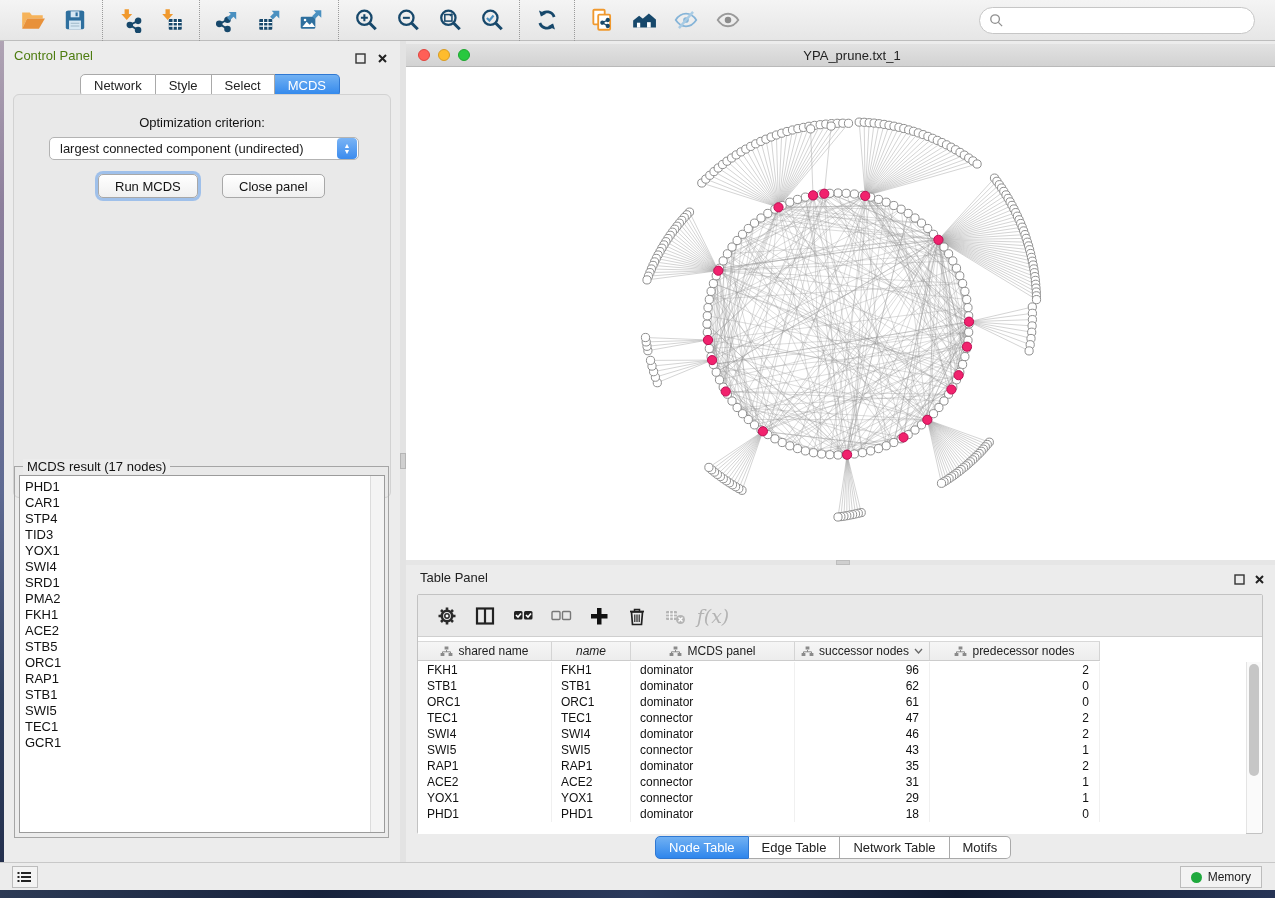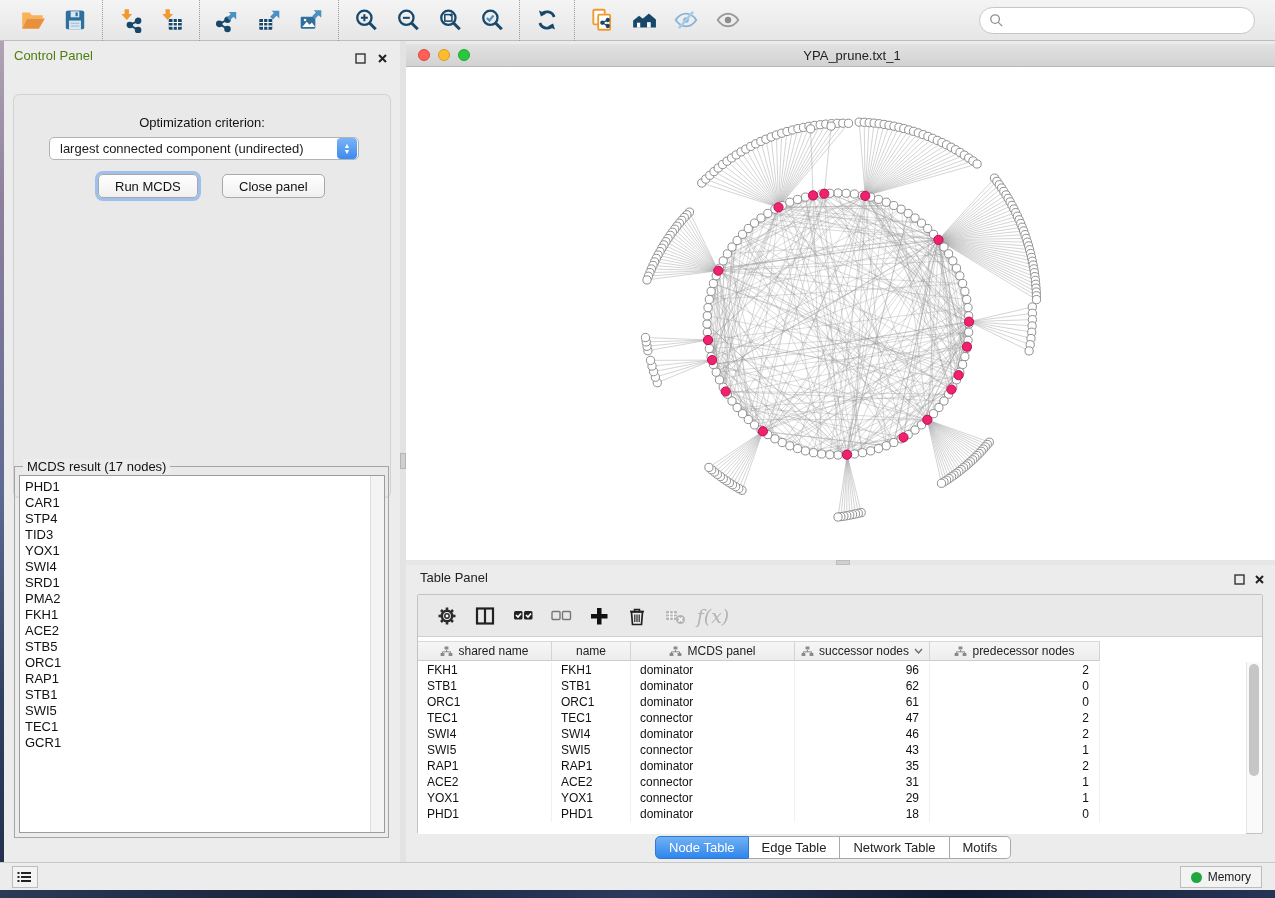--- a/index.html
+++ b/index.html
@@ -298,6 +298,12 @@
         </svg>
     </span>
   </div>
+  <div class="seg-tabs" id="cp-tabs">
+      <div class="seg-tab">Network</div>
+      <div class="seg-tab">Style</div>
+      <div class="seg-tab">Select</div>
+      <div class="seg-tab active">MCDS</div>
+    </div>
   <div id="cp-card">
     <div id="opt-label">Optimization criterion:</div>
     <div id="opt-select">

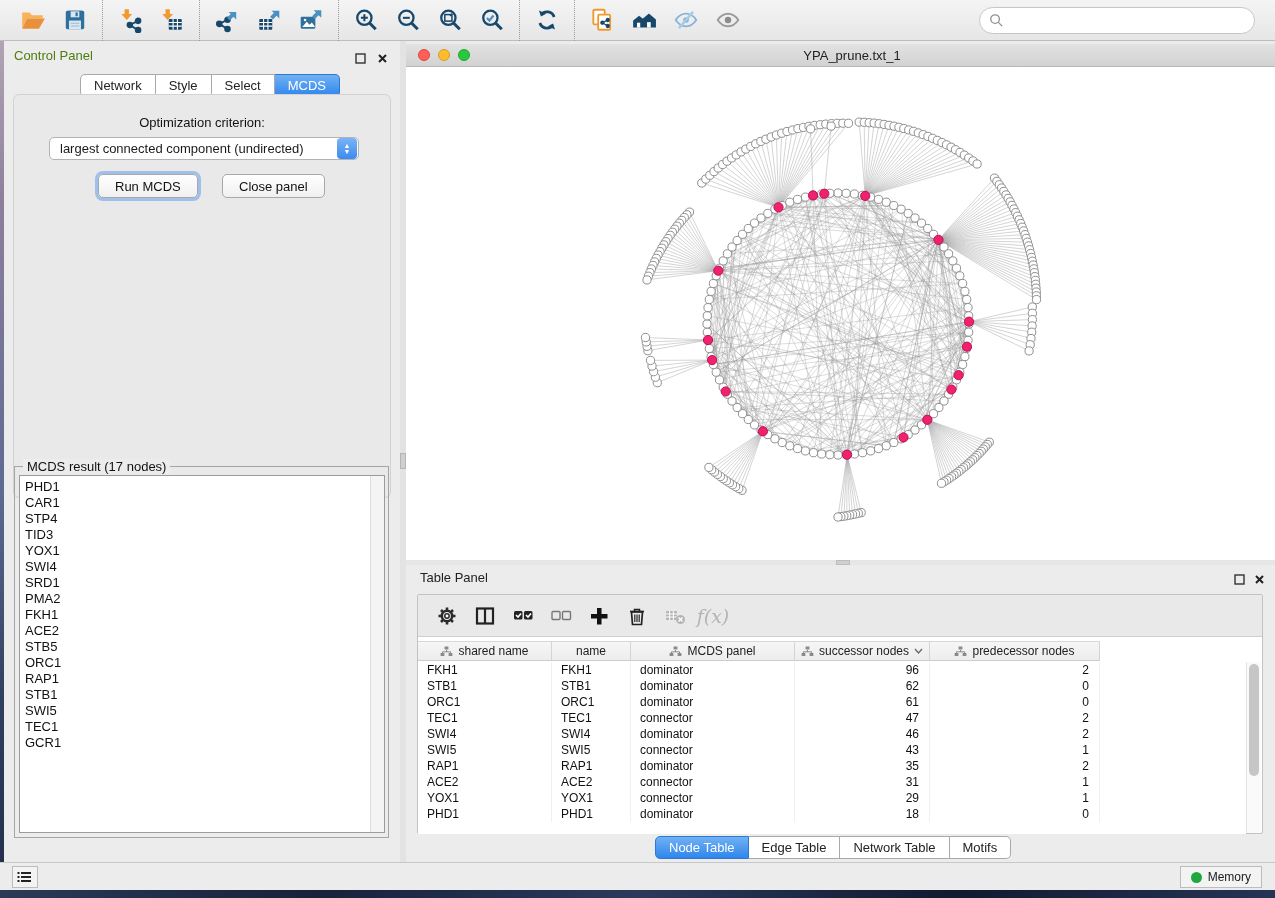--- a/index.html
+++ b/index.html
@@ -1206,7 +1206,7 @@
           </svg>
           <span>shared name</span>
         </div>
-        <div class="th" style="width: 79px;">
+        <div class="th" style="width: 79px; font-style: italic;">
           <span>name</span>
         </div>
         <div class="th" style="width: 164px;">

